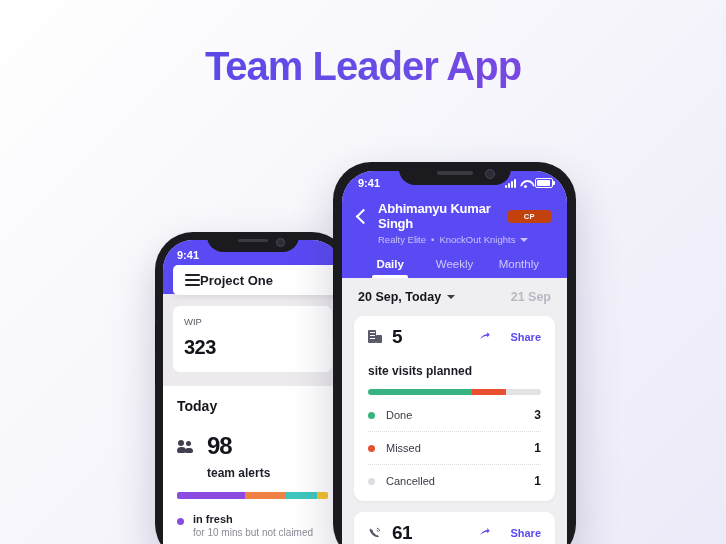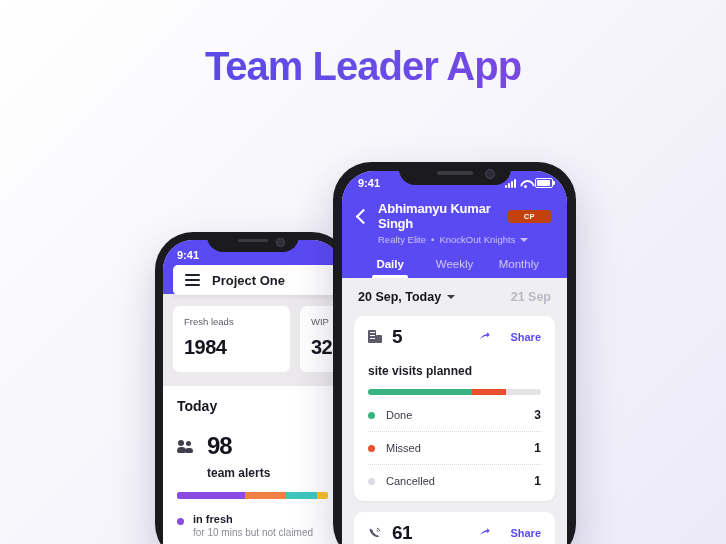--- a/index.html
+++ b/index.html
@@ -42,7 +42,7 @@
   .lp-top{background:#5a4af4;height:54px;position:relative;}
   .lp-time{position:absolute;left:14px;top:9px;color:#fff;font-size:11px;font-weight:bold;}
   .searchbar{position:absolute;left:10px;right:-4px;top:25px;height:30px;background:#fff;
-             border-radius:5px;display:flex;align-items:center;gap:12px;padding:0 12px;
+             border-radius:5px;display:flex;align-items:center;gap:0;padding:0 12px;
              box-shadow:0 2px 6px rgba(0,0,0,.08);}
   .ham{display:inline-block;width:15px;}
   .ham i{display:block;height:2px;background:#202027;border-radius:2px;margin:3px 0;}

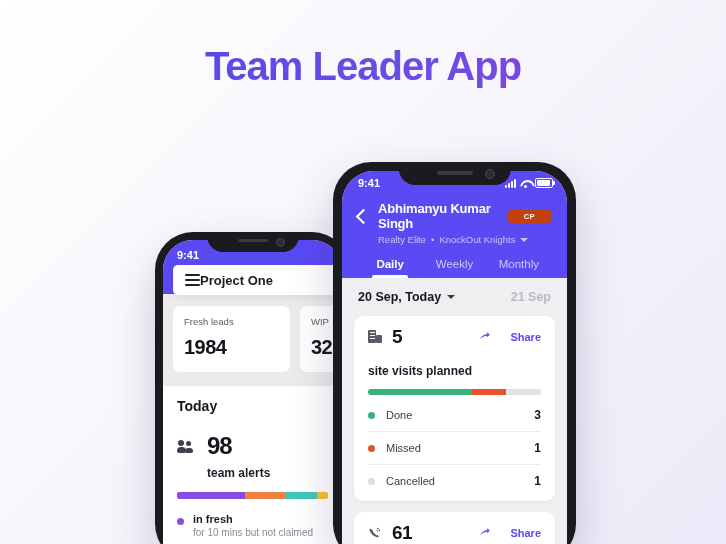--- a/index.html
+++ b/index.html
@@ -159,10 +159,6 @@
       <div class="lp-body">
         <div class="statrow">
           <div class="statcard">
-            <div class="statlabel">Fresh leads</div>
-            <div class="statvalue">1984</div>
-          </div>
-          <div class="statcard">
             <div class="statlabel">WIP</div>
             <div class="statvalue">
               <span>323</span>

